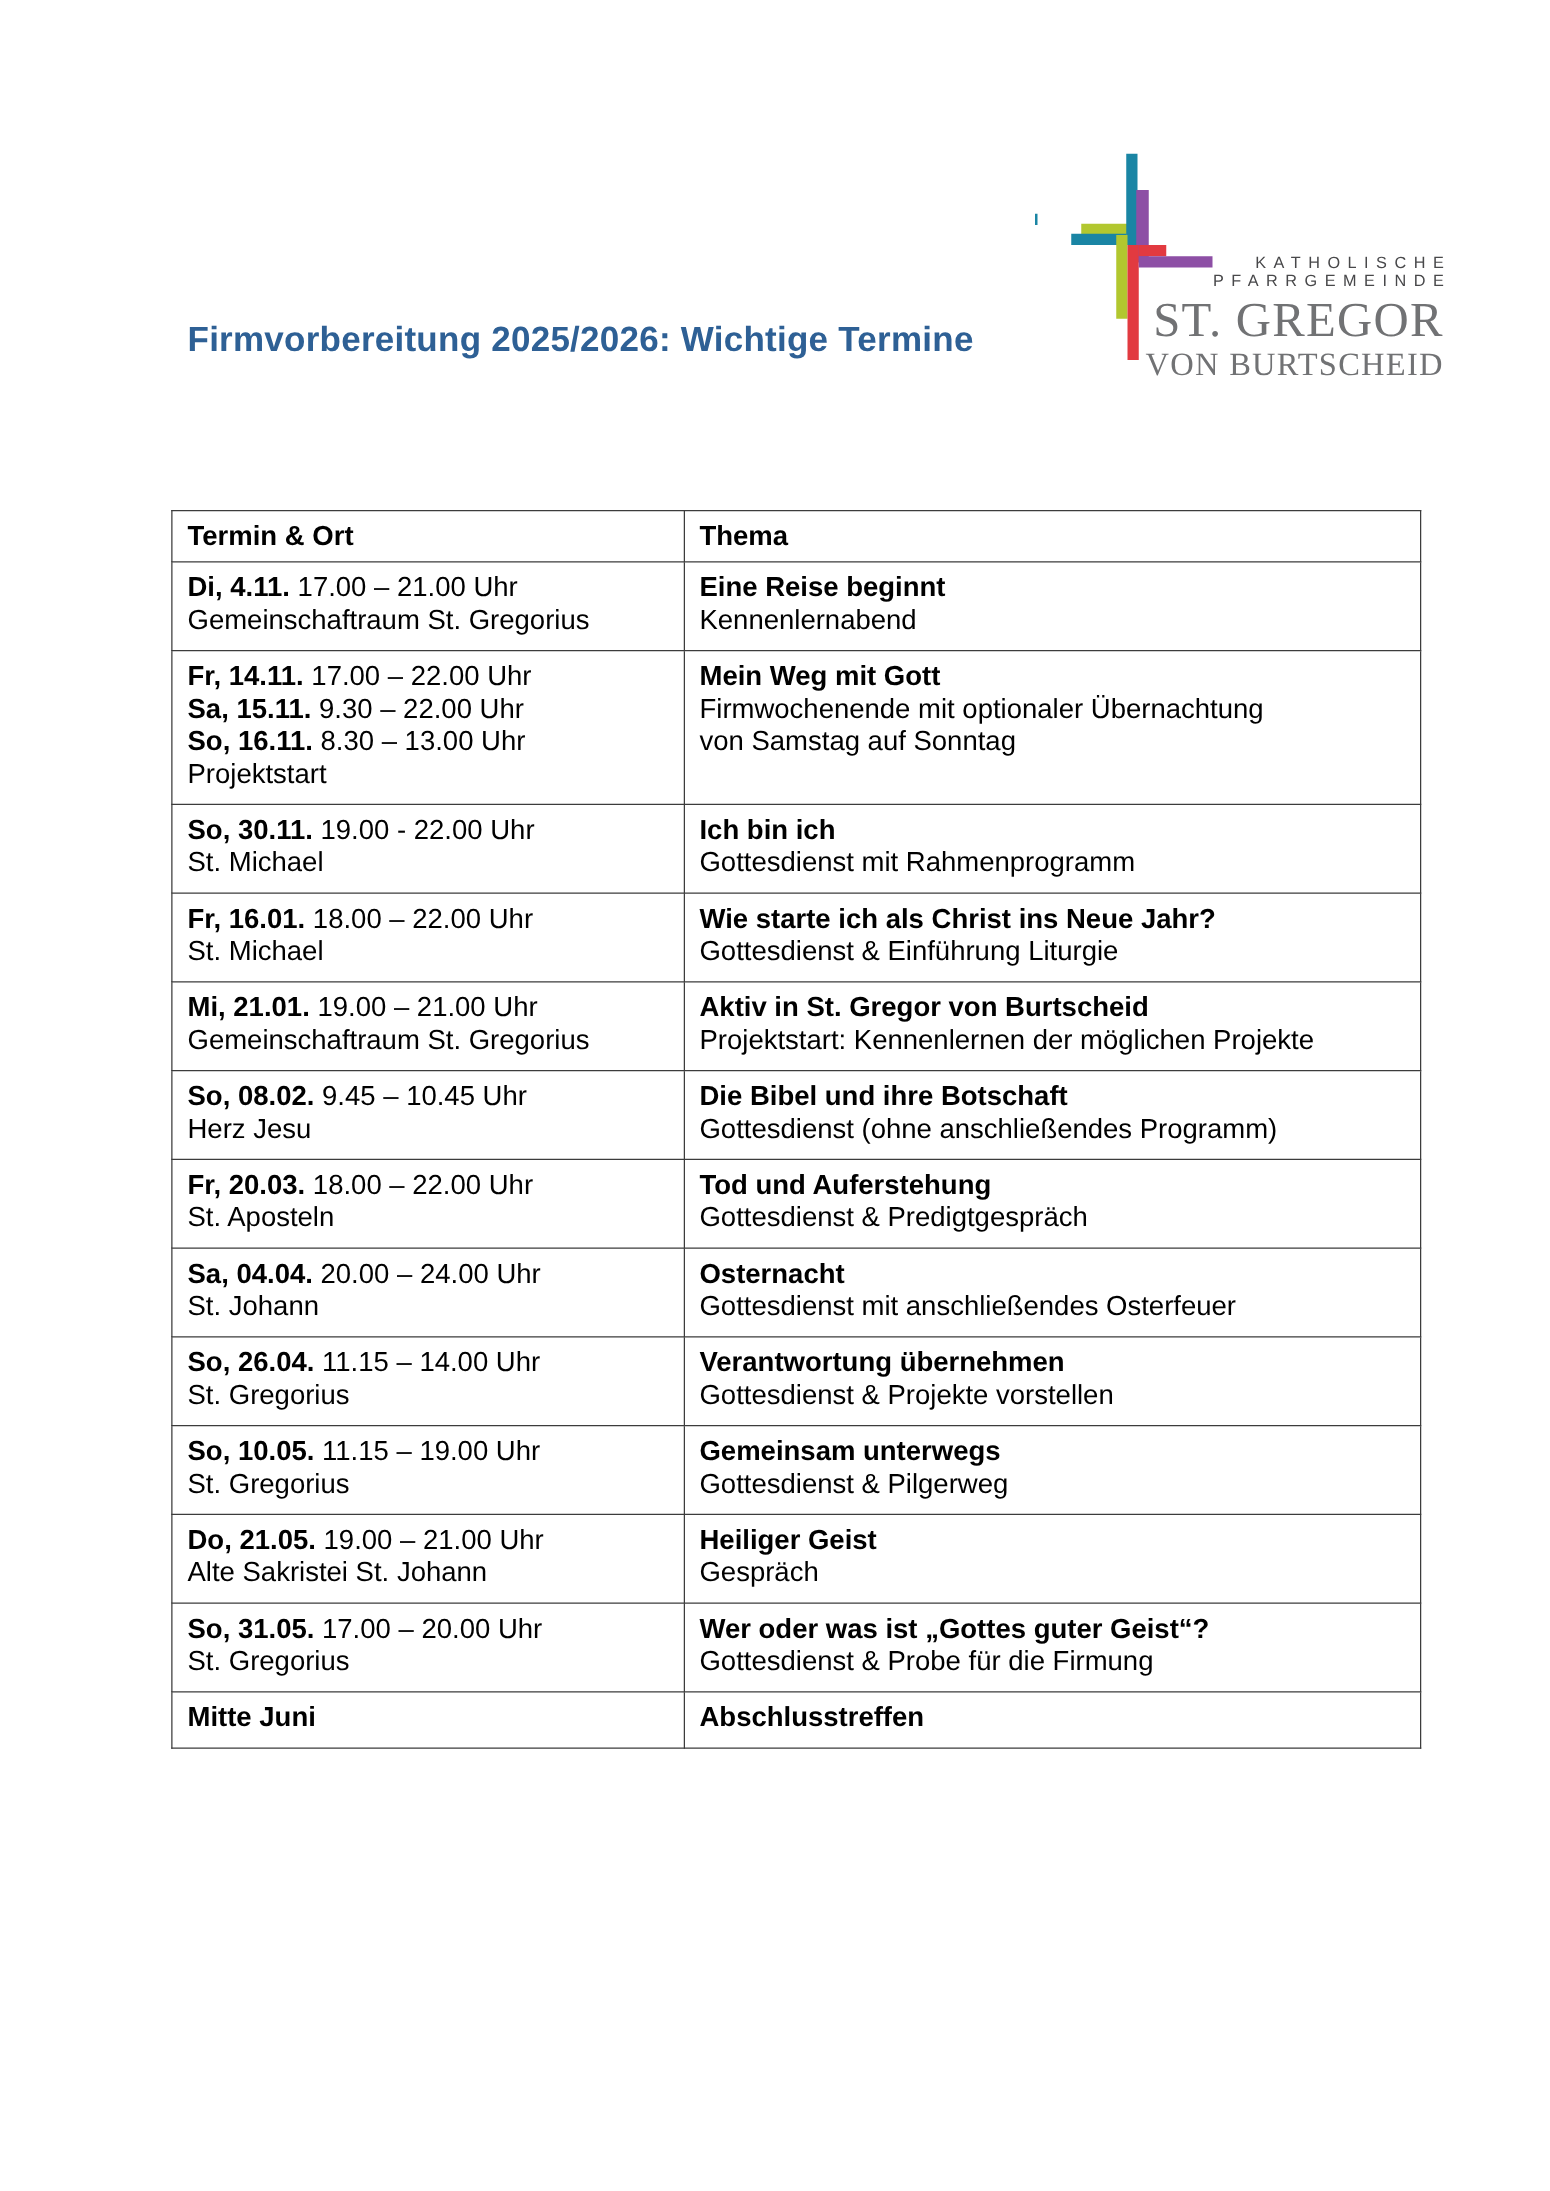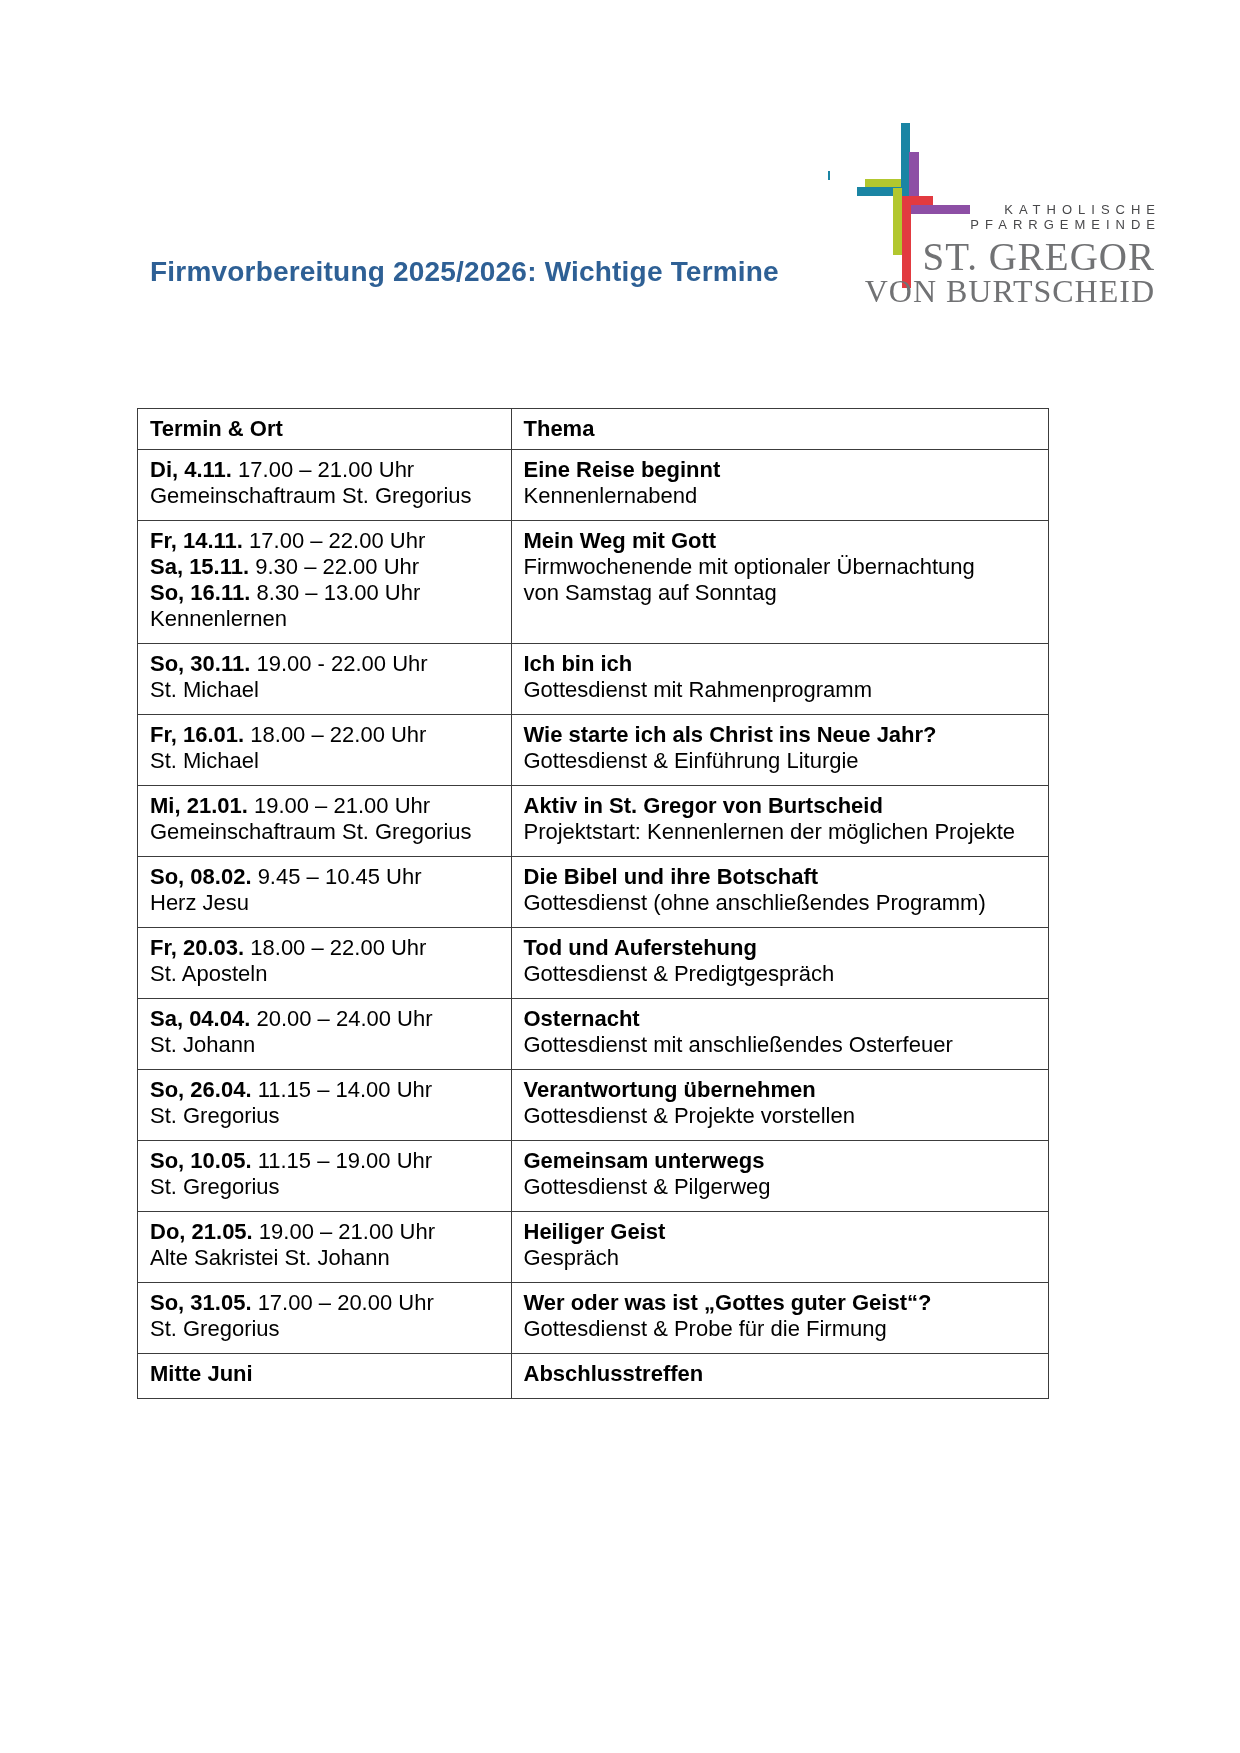--- a/index.html
+++ b/index.html
@@ -39,7 +39,7 @@
     color:var(--name-gray); letter-spacing:1px; margin-top:5px; white-space:nowrap;
   }
   .name2{
-    font-family:"Liberation Serif", serif; font-size:32px; line-height:29px;
+    font-family:"Liberation Serif", serif; font-size:26px; line-height:29px;
     color:var(--name-gray); letter-spacing:1px; white-space:nowrap;
   }
   

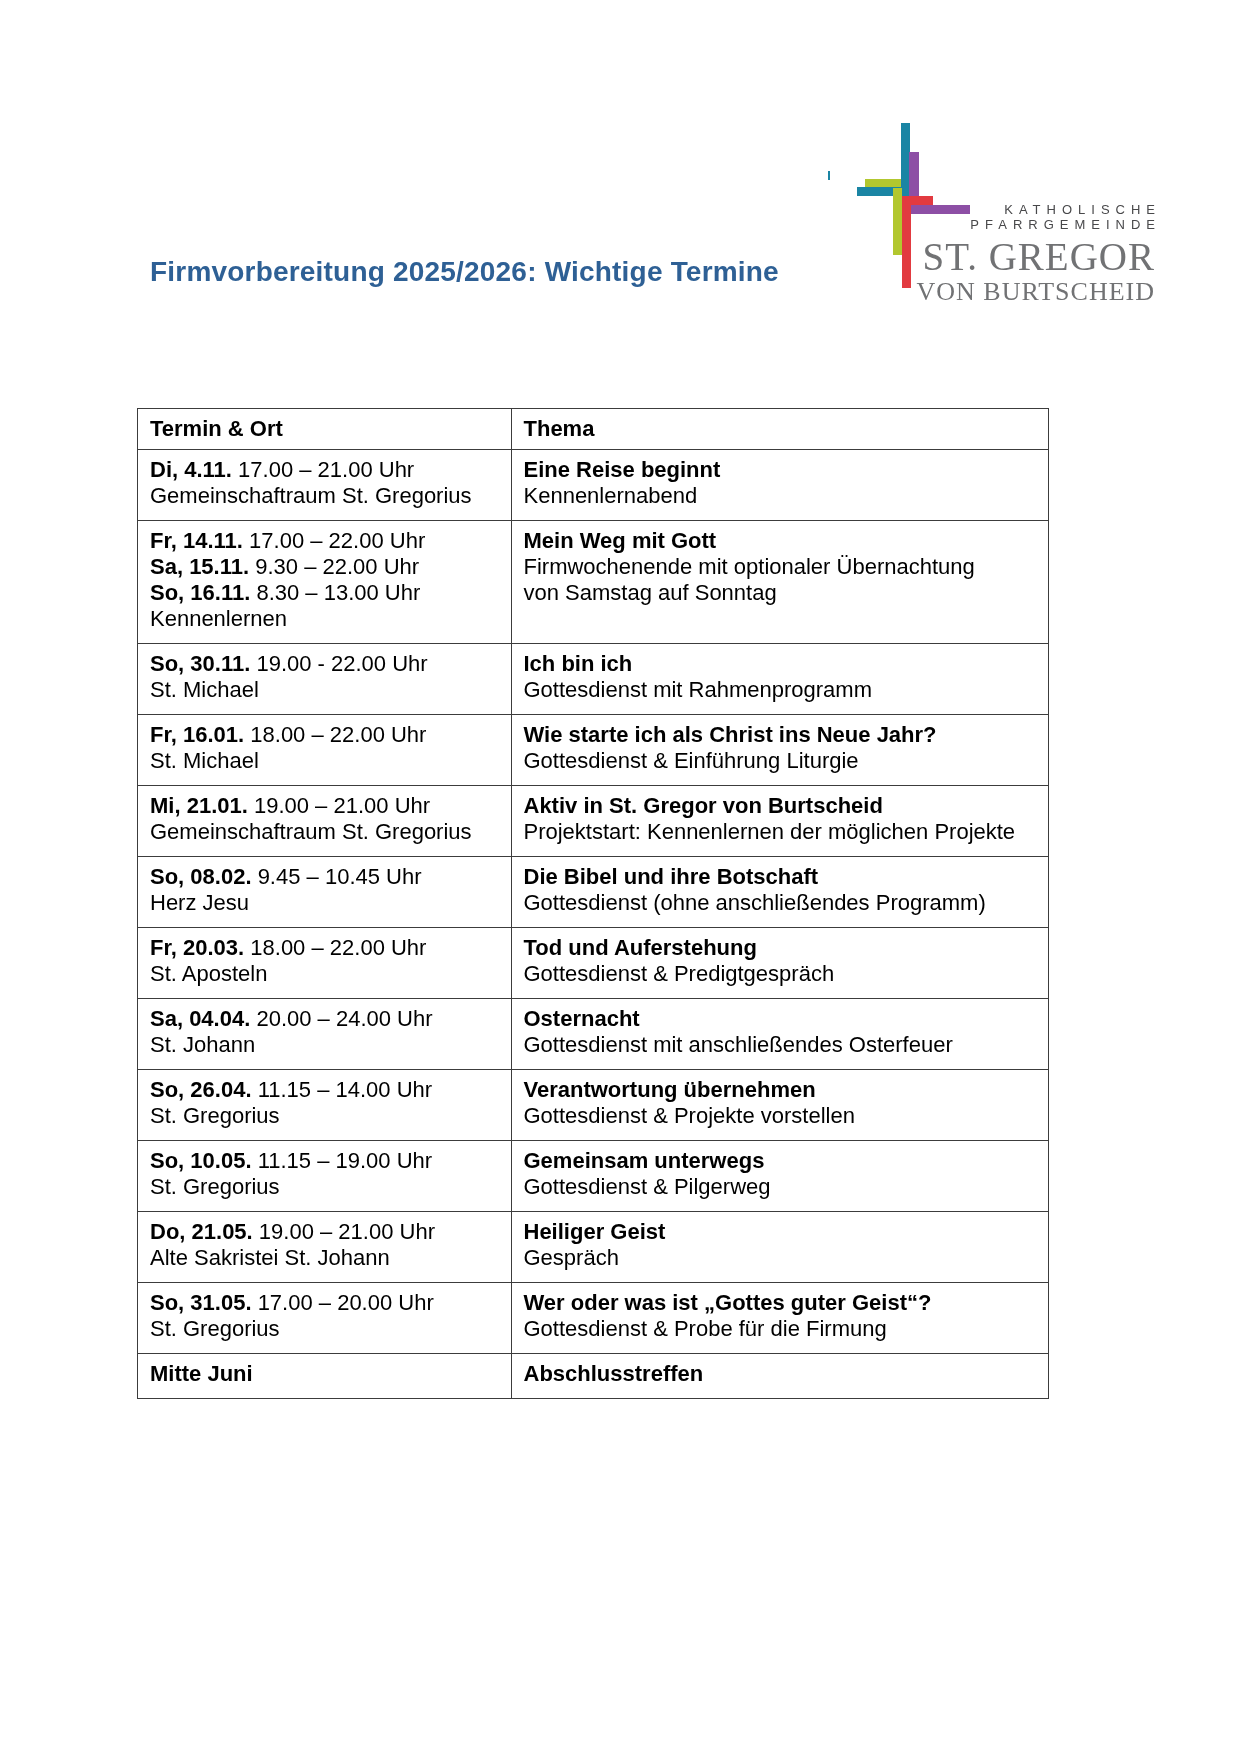--- a/index.html
+++ b/index.html
@@ -44,7 +44,7 @@
   }
   
   .schedule{
-    position:absolute; left:137px; top:408px; width:912px;
+    position:absolute; left:137px; top:408px; width:1000px;
     border-collapse:collapse; table-layout:fixed;
     font-size:22px; line-height:26px; color:#000;
   }

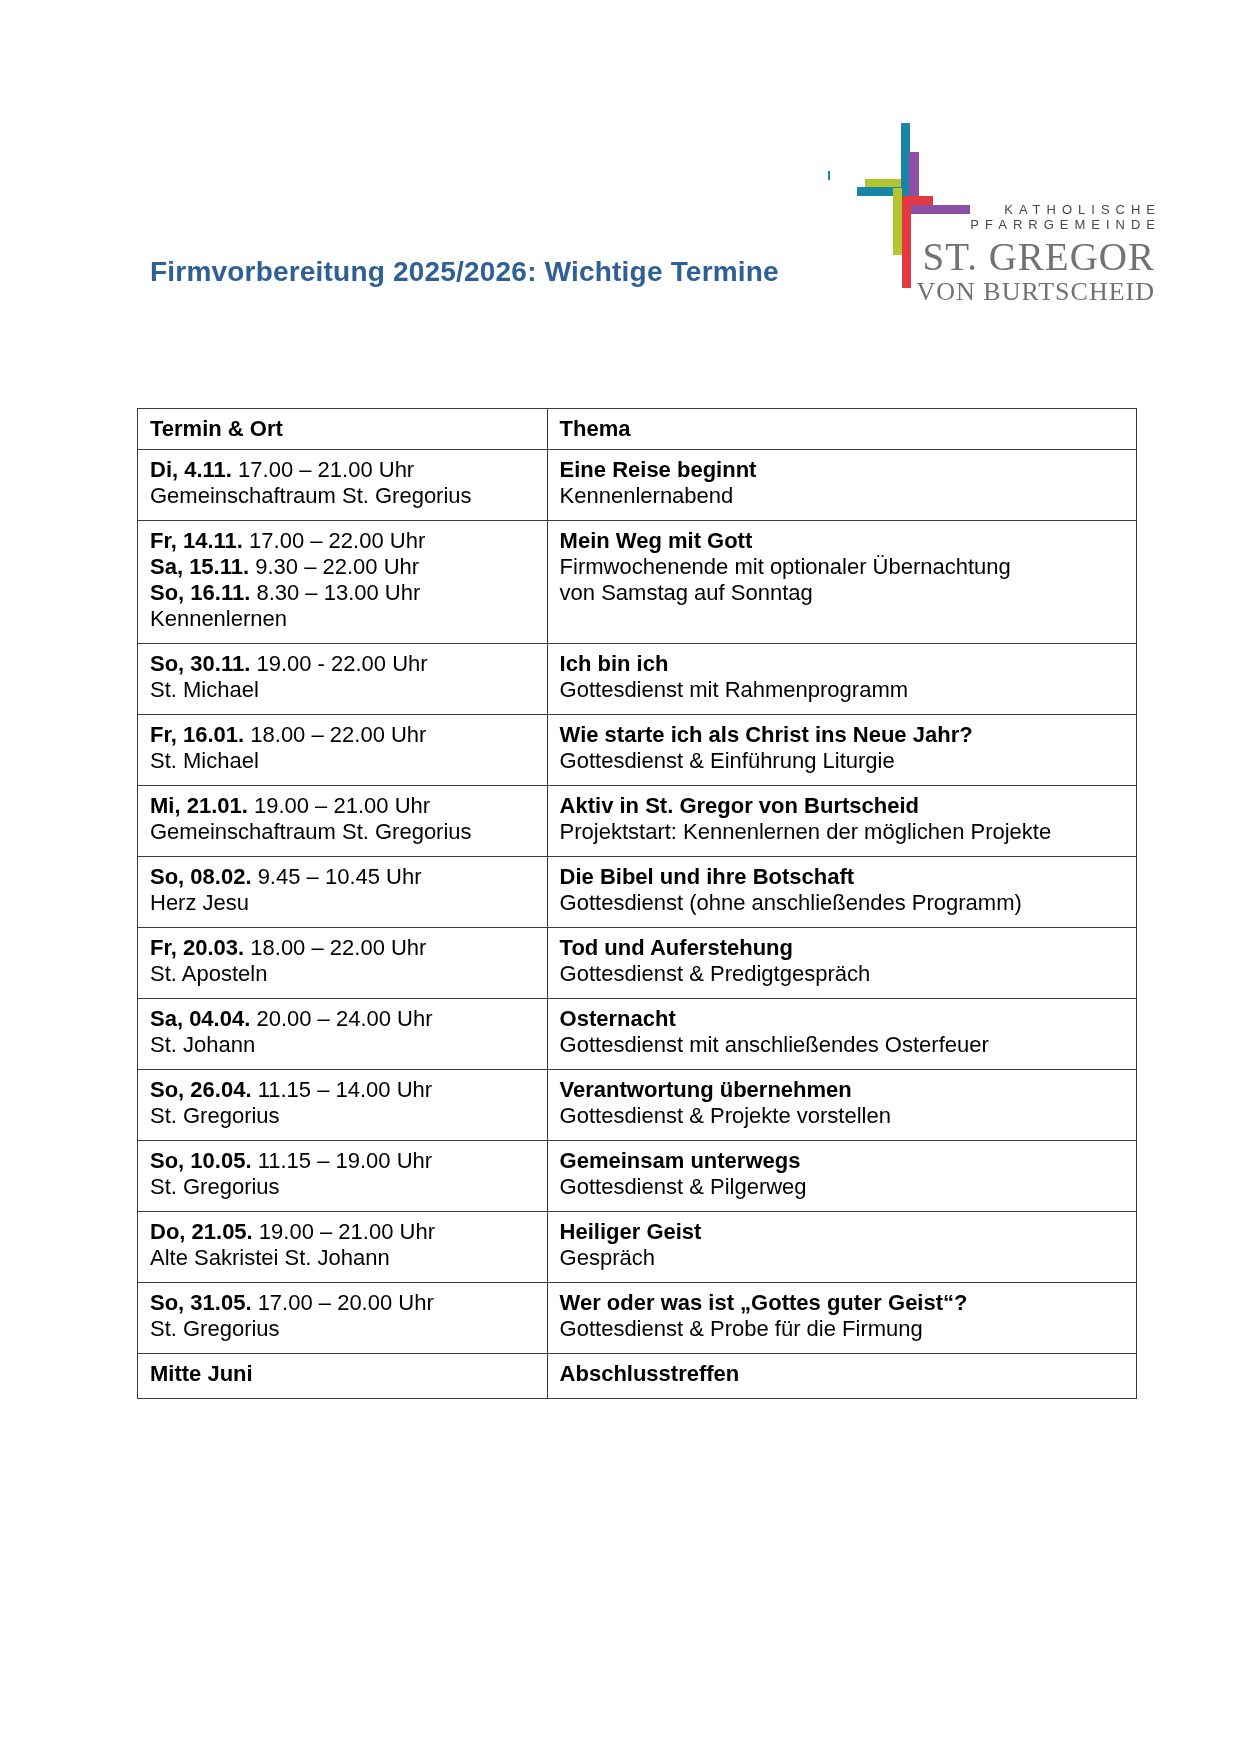--- a/index.html
+++ b/index.html
@@ -110,7 +110,7 @@
             <div class="t-line"><b>Fr, 14.11.</b> 17.00 – 22.00 Uhr</div>
             <div class="t-line"><b>Sa, 15.11.</b> 9.30 – 22.00 Uhr</div>
             <div class="t-line"><b>So, 16.11.</b> 8.30 – 13.00 Uhr</div>
-            <div class="t-line">Kennenlernen</div>
+            <div class="t-line">Projektstart</div>
           </td>
           <td>
             <div class="thema-title">Mein Weg mit Gott</div>

